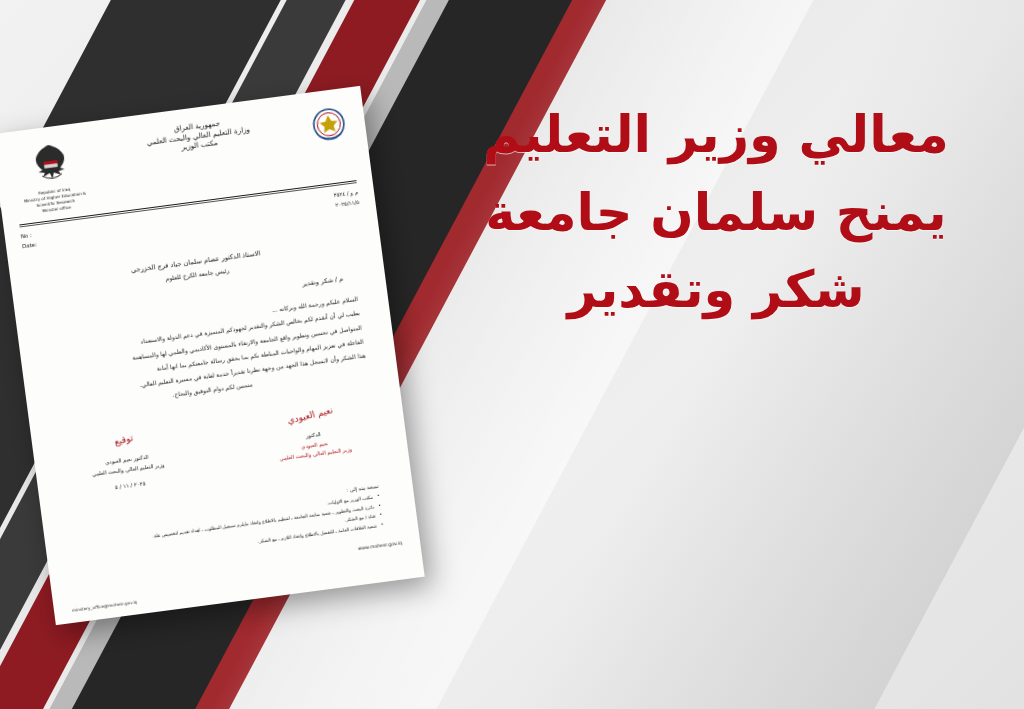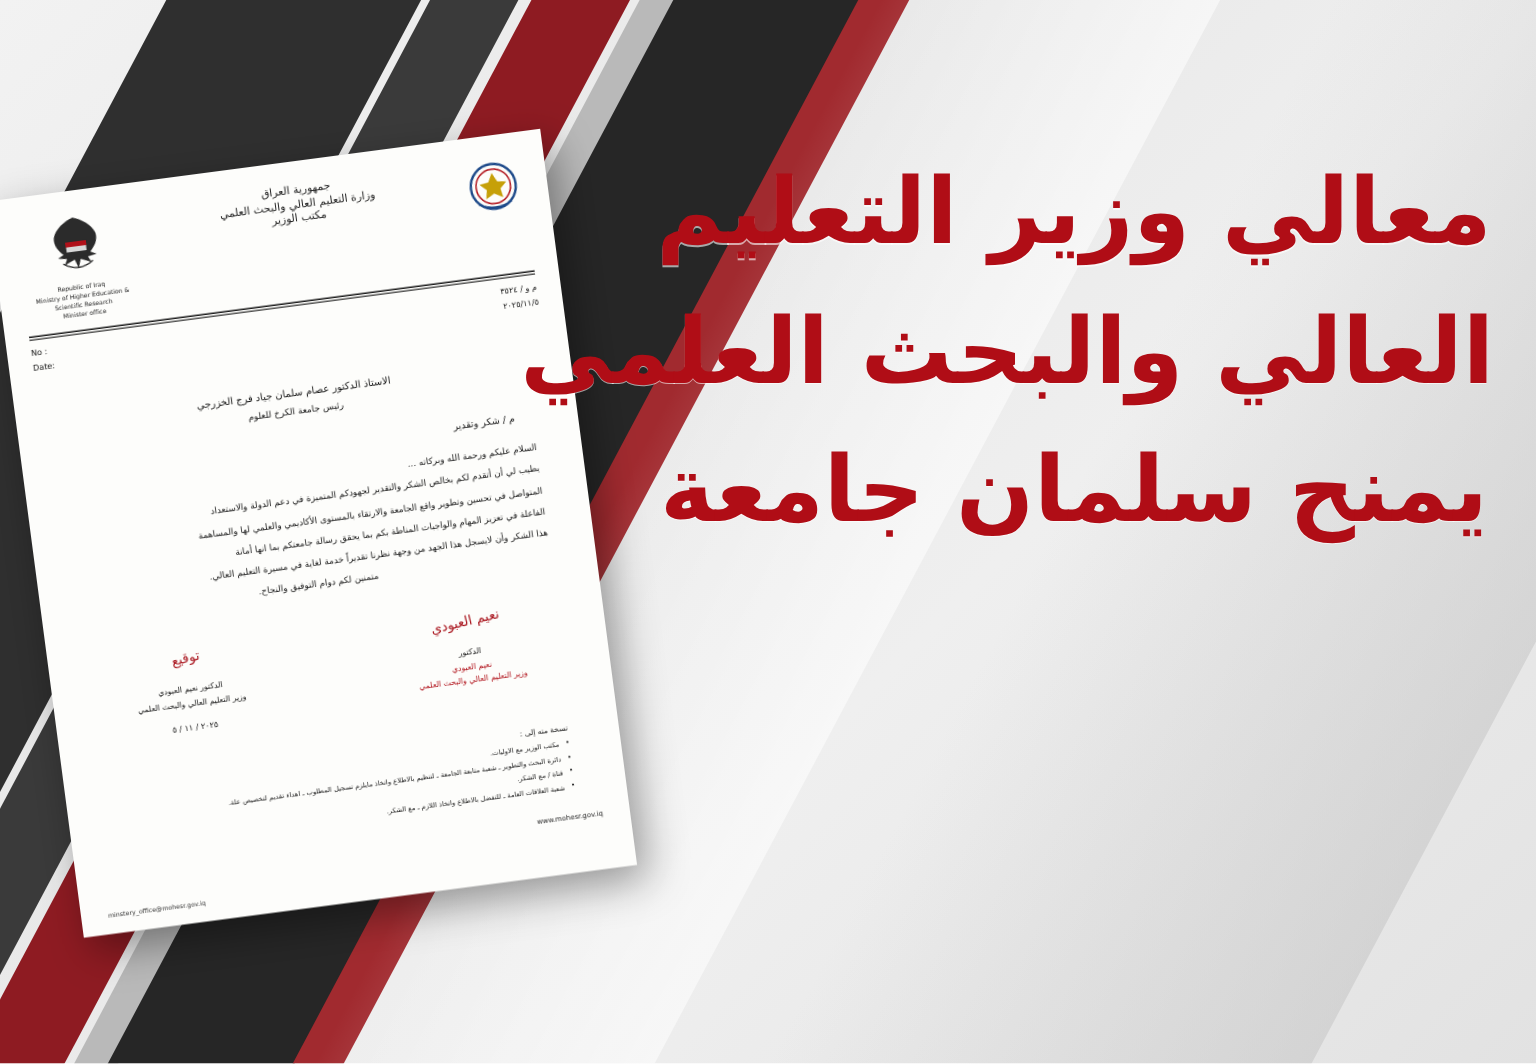--- a/index.html
+++ b/index.html
@@ -248,7 +248,7 @@
     text-align: center;
     color: #b00d16;
     font-weight: bold;
-    font-size: 61px;
+    font-size: 51px;
     line-height: 1.52;
     letter-spacing: 0px;
     text-shadow: 0 1px 0 rgba(255,255,255,.6);

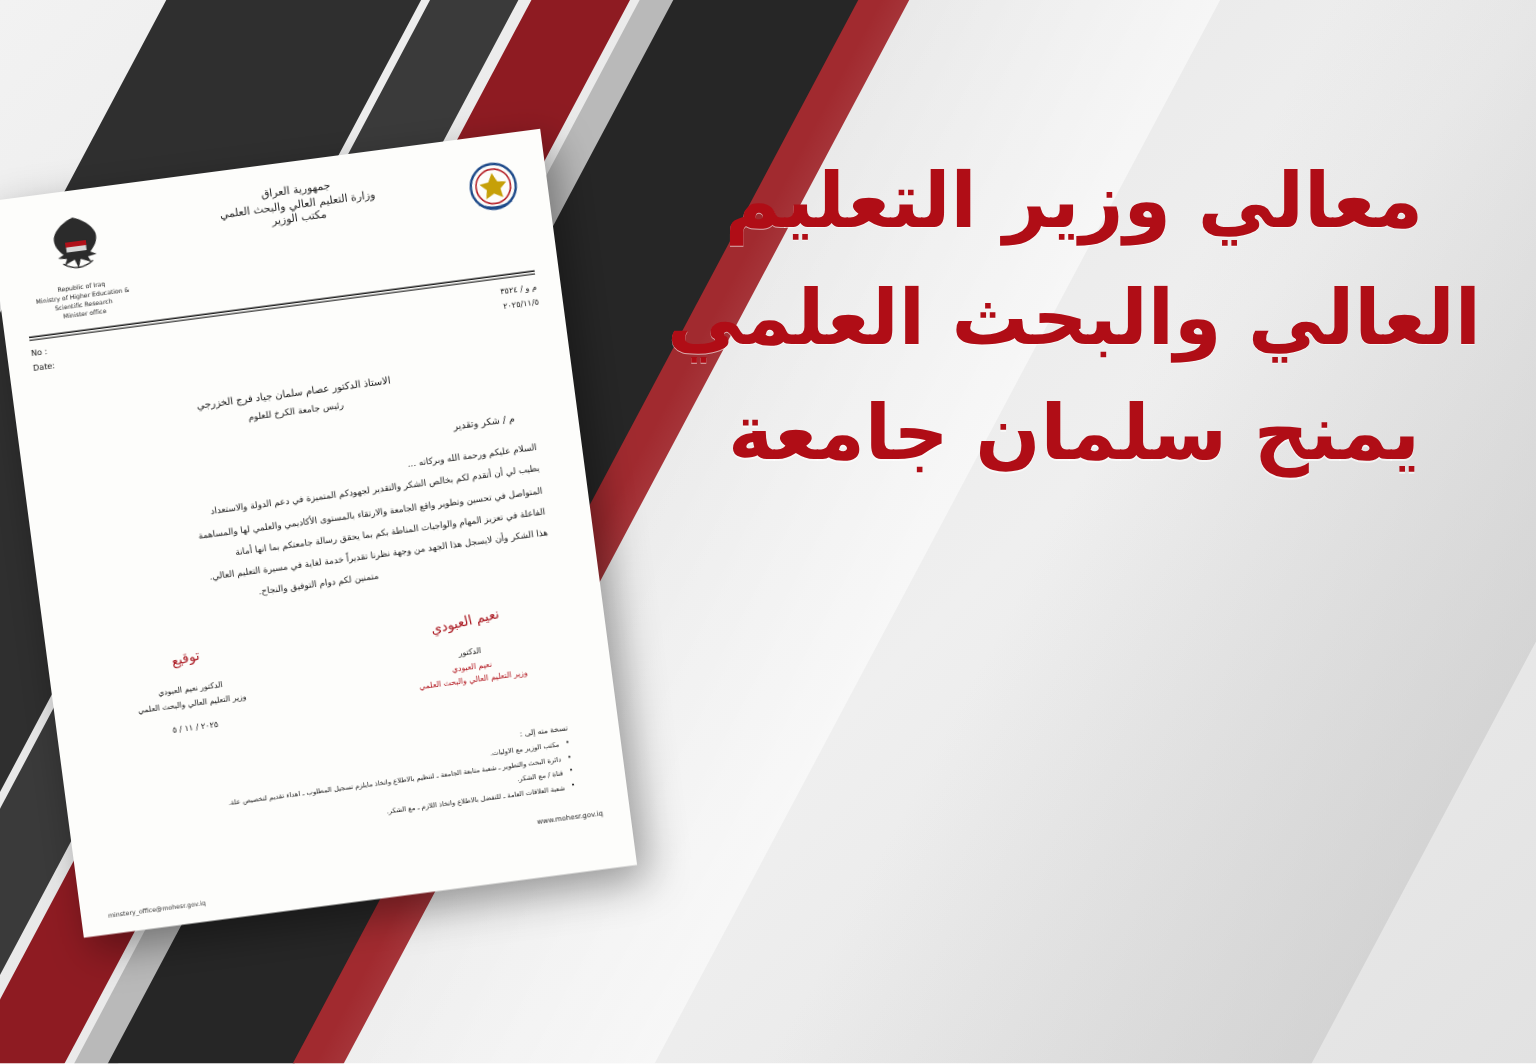--- a/index.html
+++ b/index.html
@@ -372,7 +372,6 @@
 
   <div id="headline" style="color: rgb(176, 13, 22);">
     <span class="ln">معالي وزير التعليم</span>
-    <span class="ln">العالي والبحث العلمي</span>
     <span class="ln">يمنح سلمان جامعة</span>
   </div>
 

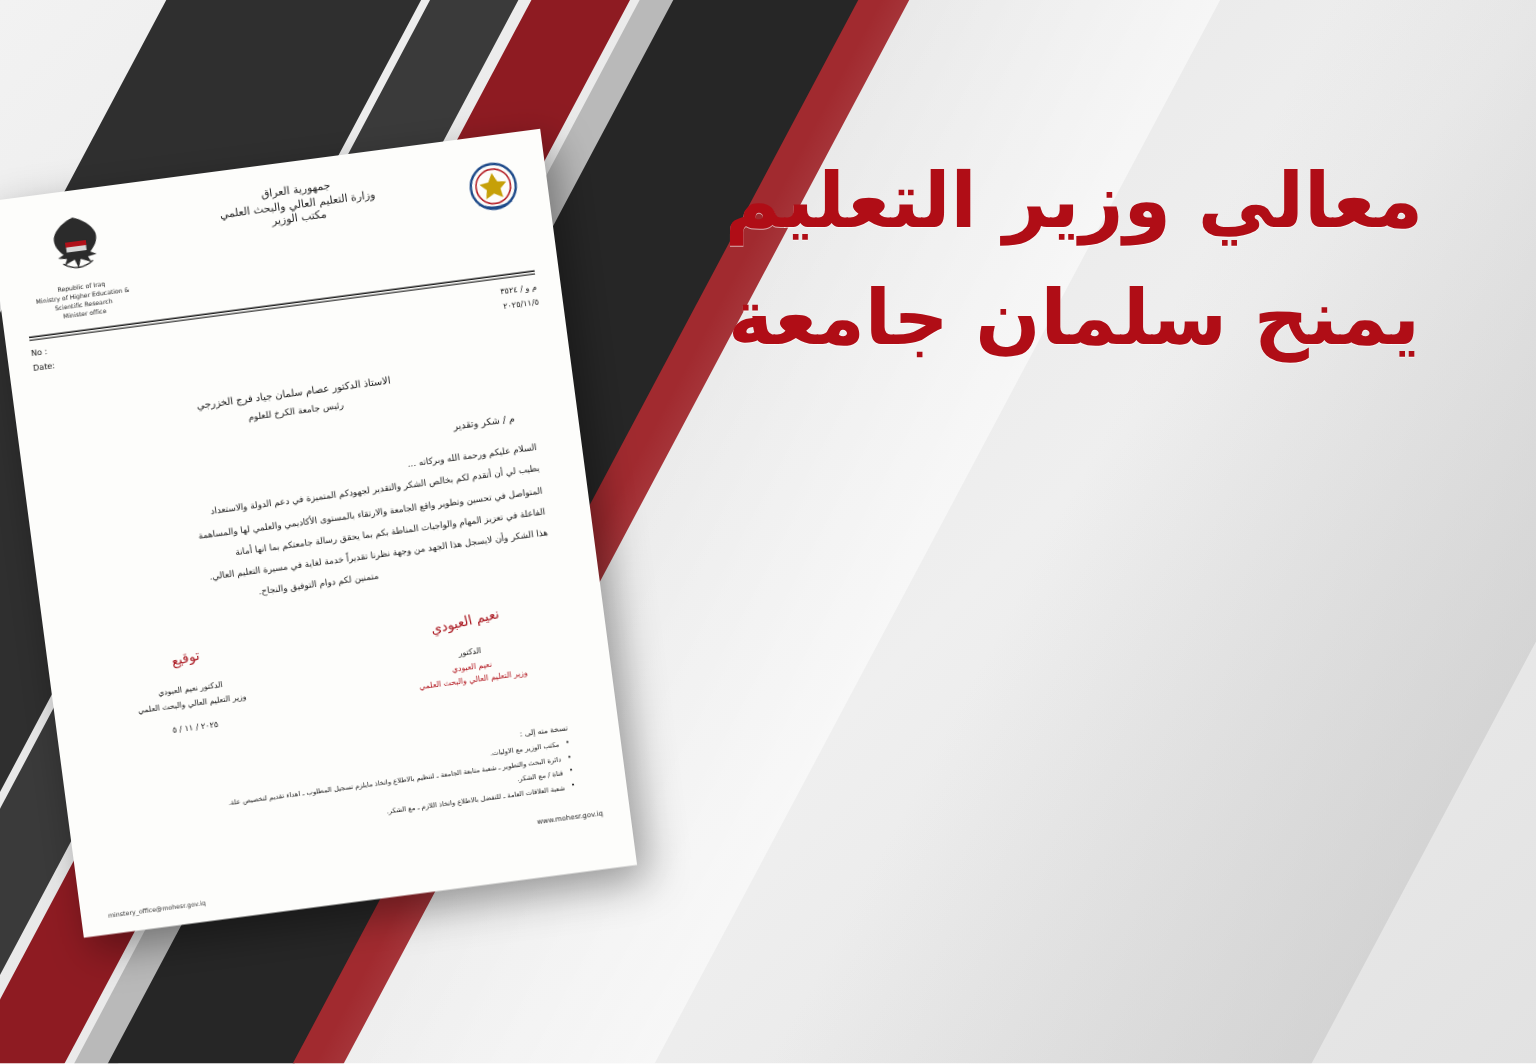--- a/index.html
+++ b/index.html
@@ -373,6 +373,7 @@
   <div id="headline" style="color: rgb(176, 13, 22);">
     <span class="ln">معالي وزير التعليم</span>
     <span class="ln">يمنح سلمان جامعة</span>
+    <span class="ln">شكر وتقدير</span>
   </div>
 
 </div>

